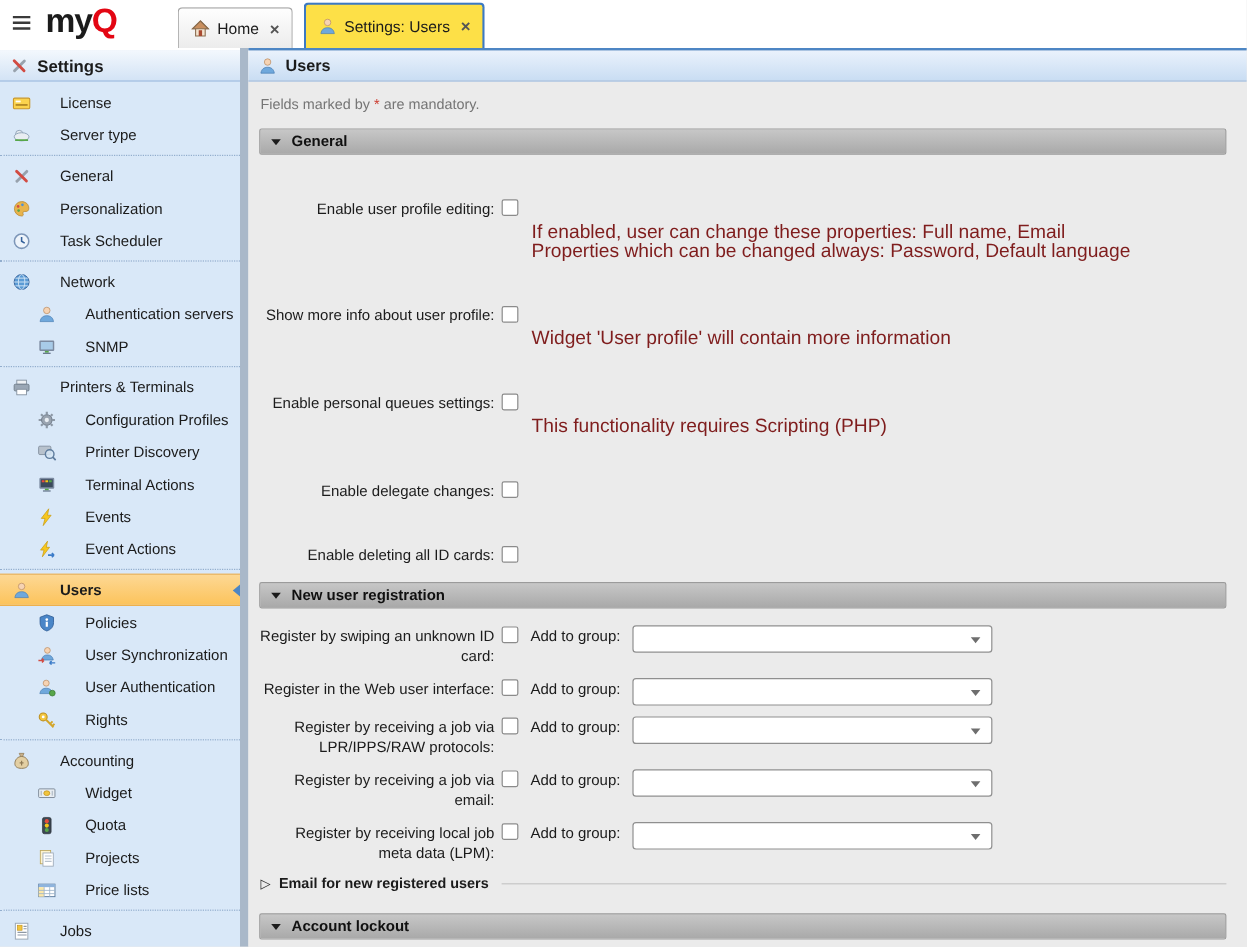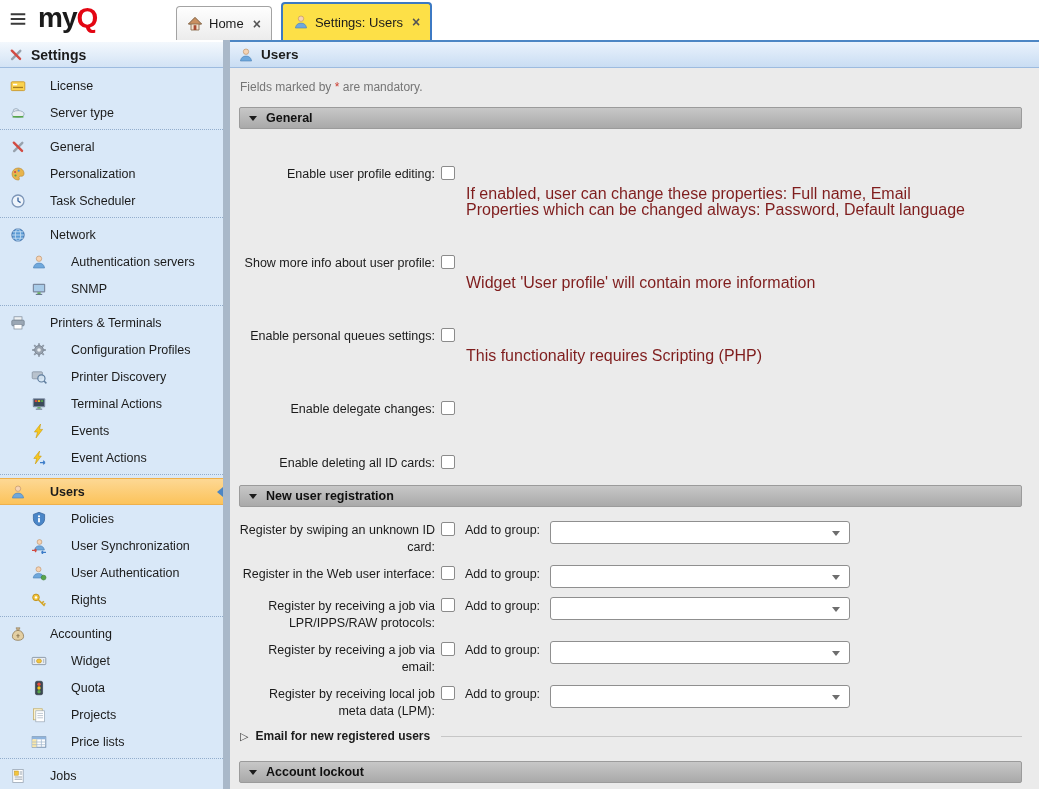--- a/index.html
+++ b/index.html
@@ -11,7 +11,7 @@
   .hamburger { position:absolute; left:10px; top:11px; width:22px; height:18px; cursor:pointer; }
   .logo { position:absolute; left:38px; top:2px; font-size:28px; font-weight:bold; letter-spacing:-1px; }
   .logo .q { color:#e30613; }
-  .tabs { position:absolute; left:148px; bottom:0; display:flex; align-items:flex-end; gap:9px;margin-left:28px; }
+  .tabs { position:absolute; left:148px; bottom:0; display:flex; align-items:flex-end; gap:9px; }
   .tab { display:flex; align-items:center; gap:6px; height:34px; padding:0 10px;
          border:1px solid #a3a3a3; border-bottom:none; border-radius:4px 4px 0 0;
          background:linear-gradient(#fefefe,#ececec); font-size:13px; cursor:pointer; }

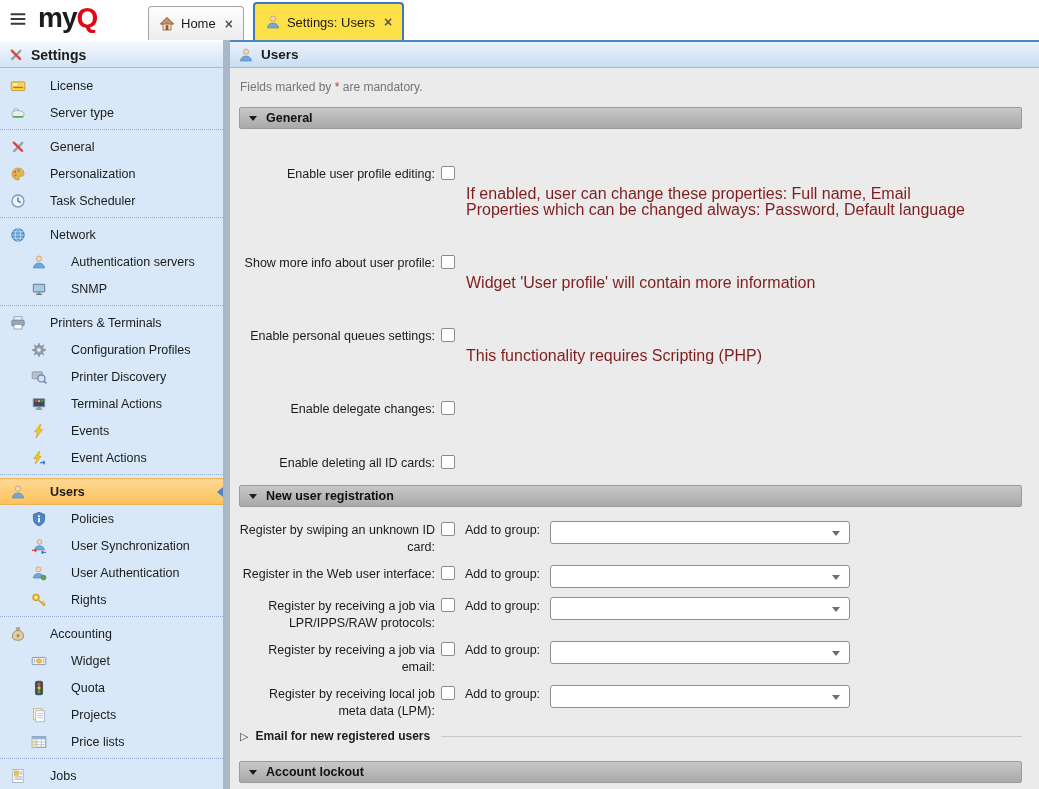--- a/index.html
+++ b/index.html
@@ -22,7 +22,7 @@
 
   
   .workspace { display:flex; height:749px; }
-  .sidebar { width:223px; background:#d9e8f8; flex:none; display:flex; flex-direction:column; }
+  .sidebar { width:200px; background:#d9e8f8; flex:none; display:flex; flex-direction:column; }
   .sidebar-header { height:28px; flex:none; display:flex; align-items:center; gap:7px; padding:0 8px;
         background:linear-gradient(#f3f8fd,#d3e3f5); border-top:2px solid #fff;
         border-bottom:1px solid #9dbbdf; font-weight:bold; font-size:14px; }

